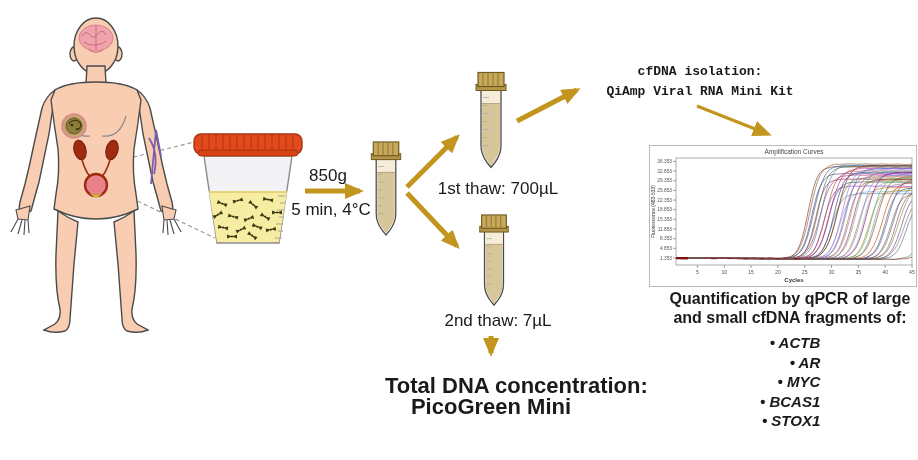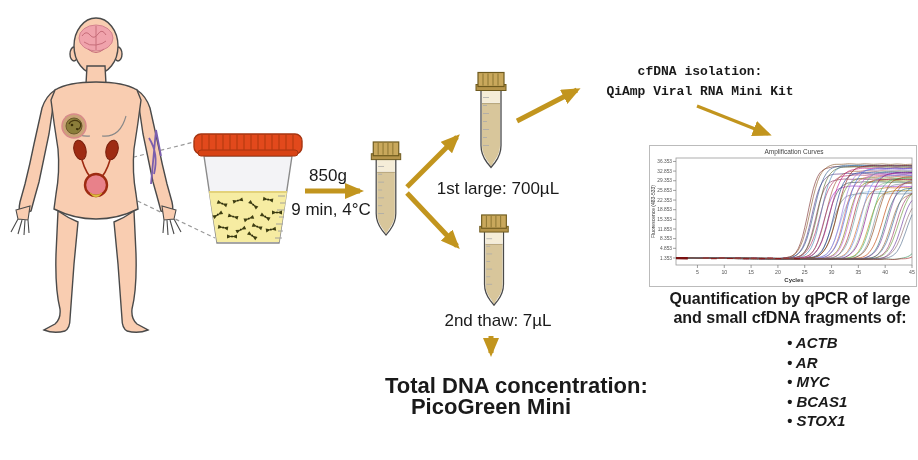--- a/index.html
+++ b/index.html
@@ -172,7 +172,7 @@
   <div class="abs lbl" style="left:285px;top:200px;width:92px">9 min, 4°C</div>
 
 
-  <div class="abs lbl" style="left:436px;top:179px;width:124px">1st large: 700µL</div>
+  <div class="abs lbl" style="left:436px;top:179px;width:124px">1st thaw: 700µL</div>
   <div class="abs lbl" style="left:436px;top:311px;width:124px">2nd thaw: 7µL</div>
 
   <div class="abs lbl bold iso" style="left:594px;top:62px;width:212px">

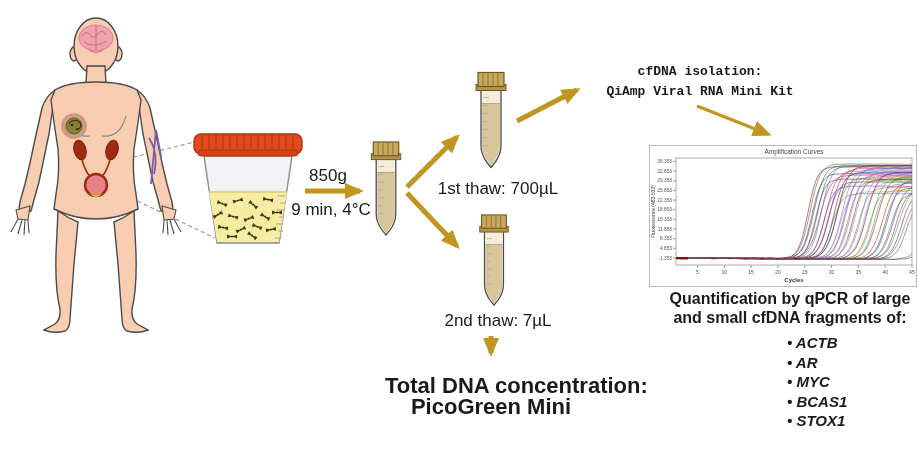--- a/index.html
+++ b/index.html
@@ -169,7 +169,7 @@
   </svg>
 
   <div class="abs lbl" style="left:300px;top:166px;width:56px">850g</div>
-  <div class="abs lbl" style="left:285px;top:200px;width:92px">9 min, 4°C</div>
+  <div class="abs lbl" style="left:285px;top:200px;width:92px">5 min, 4°C</div>
 
 
   <div class="abs lbl" style="left:436px;top:179px;width:124px">1st thaw: 700µL</div>

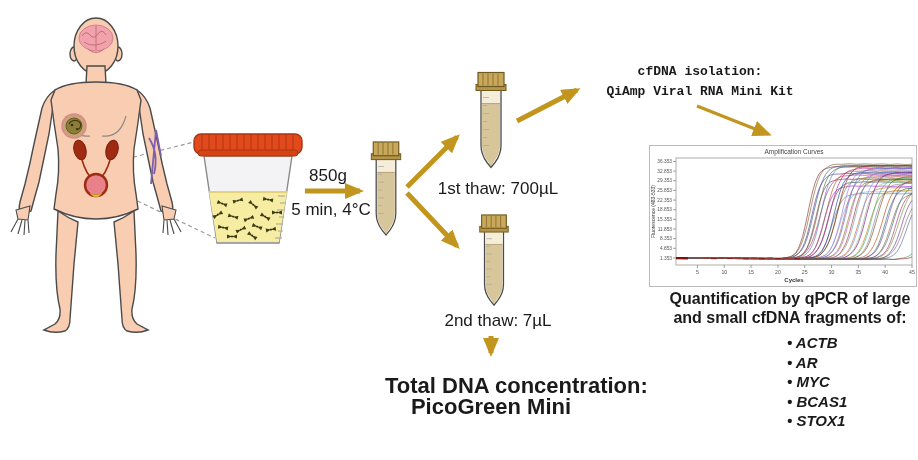--- a/index.html
+++ b/index.html
@@ -11,7 +11,7 @@
   .quant{font-size:16px;line-height:18.5px;}
   .total{font-size:22px;line-height:21px;}
   .iso{font-size:13px;line-height:20px;font-family:Liberation Mono, monospace;}
-  .gene{font-size:15px;font-weight:bold;font-style:italic;line-height:19.5px;text-align:left;white-space:nowrap;margin-left:27px;}
+  .gene{font-size:15px;font-weight:bold;font-style:italic;line-height:19.5px;text-align:right;white-space:nowrap;}
   svg{display:block;}
 </style>
 </head>

